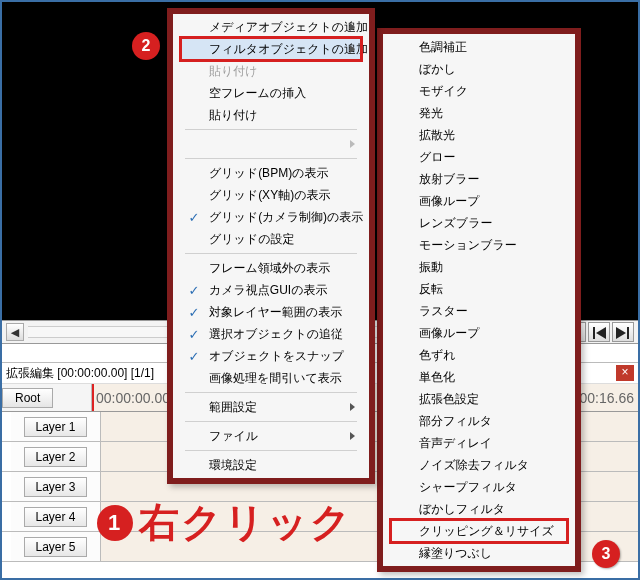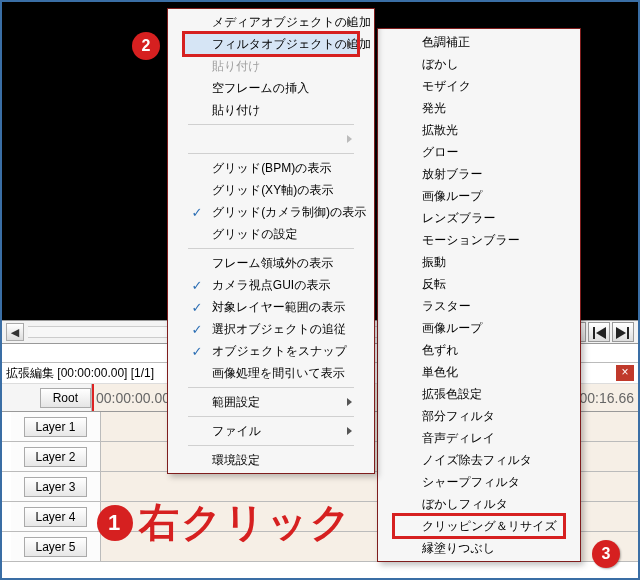--- a/index.html
+++ b/index.html
@@ -150,9 +150,9 @@
     top:6px;
     width:208px;
     background:#f6f6f6;
-    border:1px solid #7f1d1d;
+    border:6px solid #7f1d1d;
     box-shadow:3px 3px 6px rgba(0,0,0,.25);
-    padding:2px 16px;
+    padding:2px 8px;
     z-index:10;
   }
   .ctx-main { left:165px; }

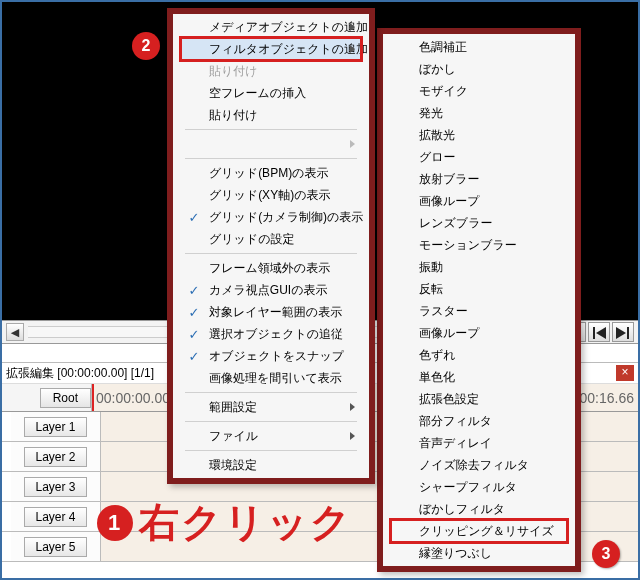--- a/index.html
+++ b/index.html
@@ -99,7 +99,7 @@
   .root-cell {
     width:90px;
     border-right:1px solid #bbb;
-    display:flex;align-items:center;justify-content:flex-end;
+    display:flex;align-items:center;justify-content:flex-start;
     background:#f5f5f5;
   }
   .root-btn {

